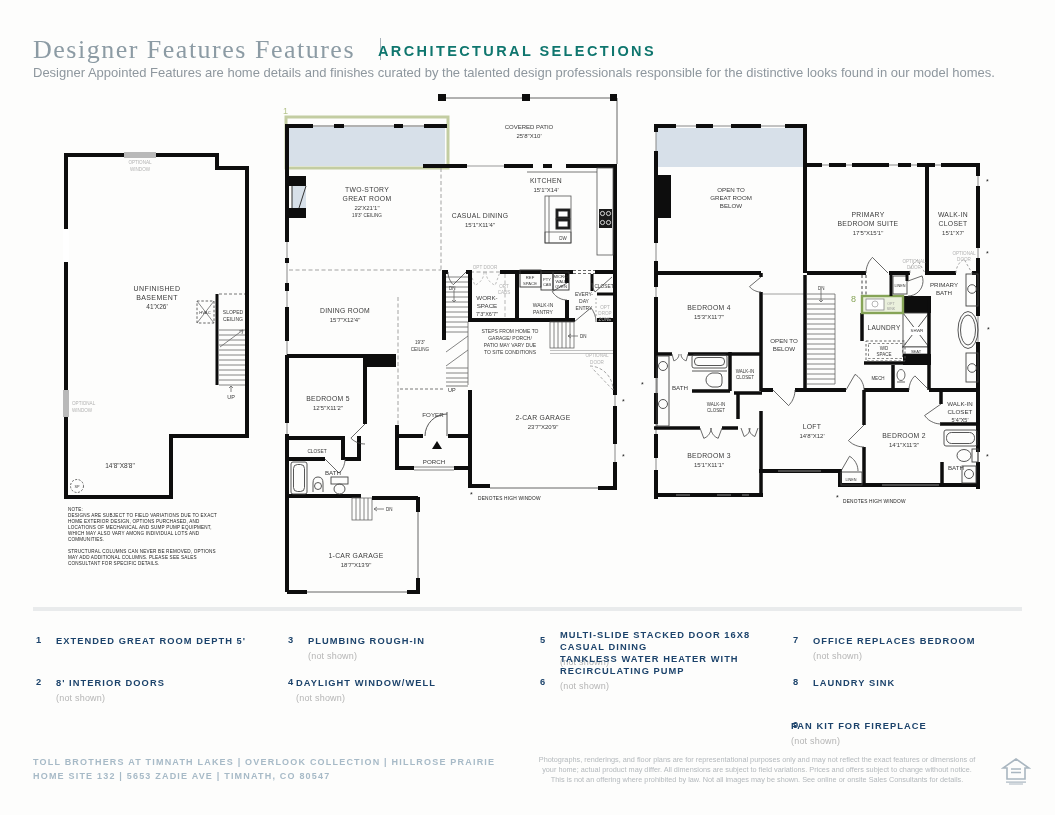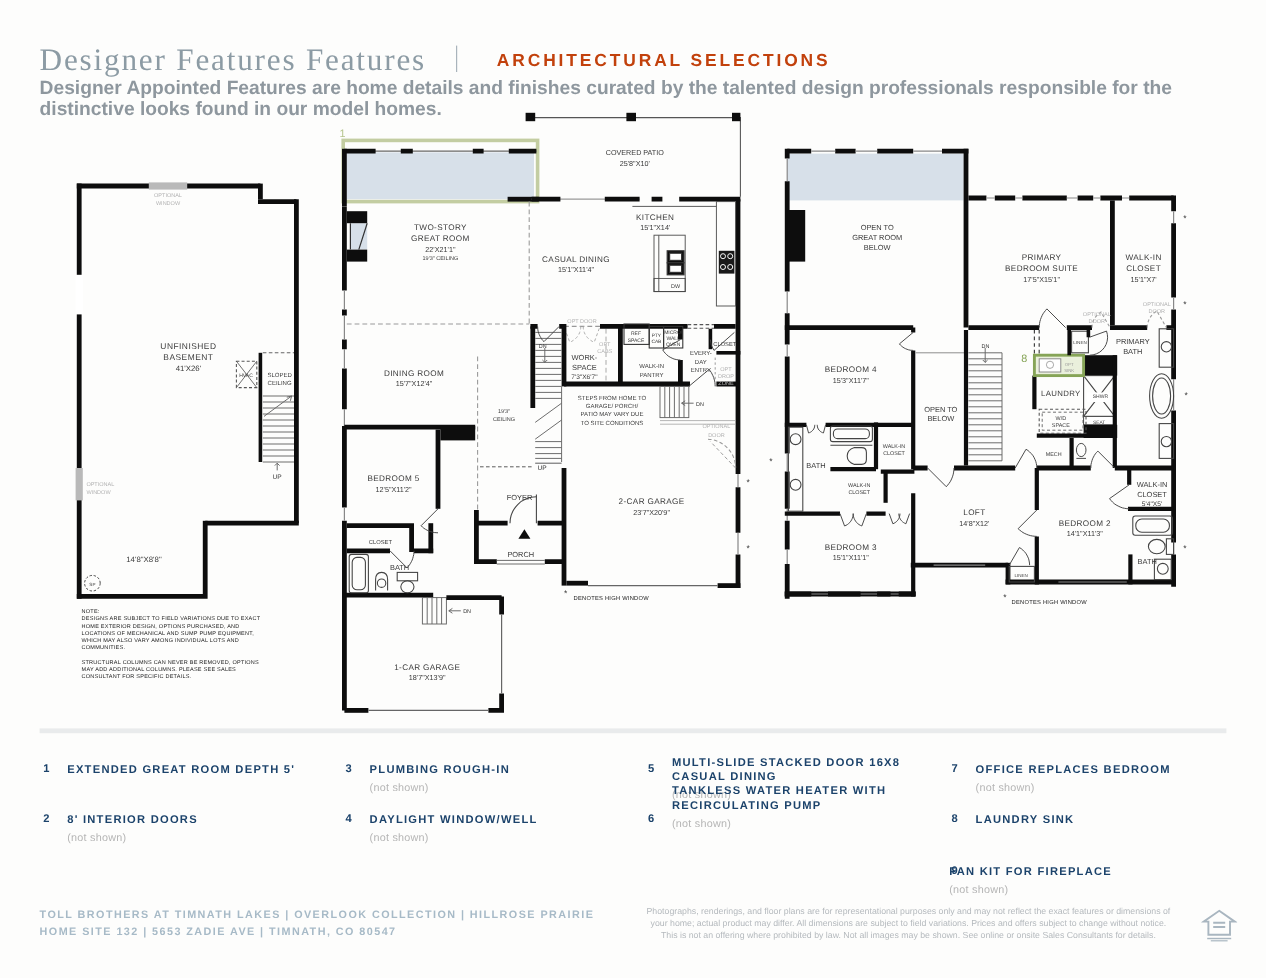--- a/index.html
+++ b/index.html
@@ -6,7 +6,7 @@
   body{width:1055px;height:815px;position:relative;background:#fdfdfc;font-family:"Liberation Sans",sans-serif;overflow:hidden;}
   .abs{position:absolute;}
   #title{left:33px;top:35px;font-family:"Liberation Serif",serif;font-size:26px;color:#8c9ba4;letter-spacing:1.5px;}
-  #title2{left:414px;top:43px;font-size:14.5px;font-weight:bold;color:#c2410c;letter-spacing:2.4px;}
+  #title2{left:378px;top:43px;font-size:14.5px;font-weight:bold;color:#0f766e;letter-spacing:2.4px;}
   #tbar{left:380px;top:38px;width:1px;height:22px;background:#a9b4bc;}
   #subtitle{left:33px;top:65px;font-size:16px;color:#8e979e;font-weight:bold;}
   #divider{left:33px;top:607px;width:989px;height:4px;background:#e9ebec;}

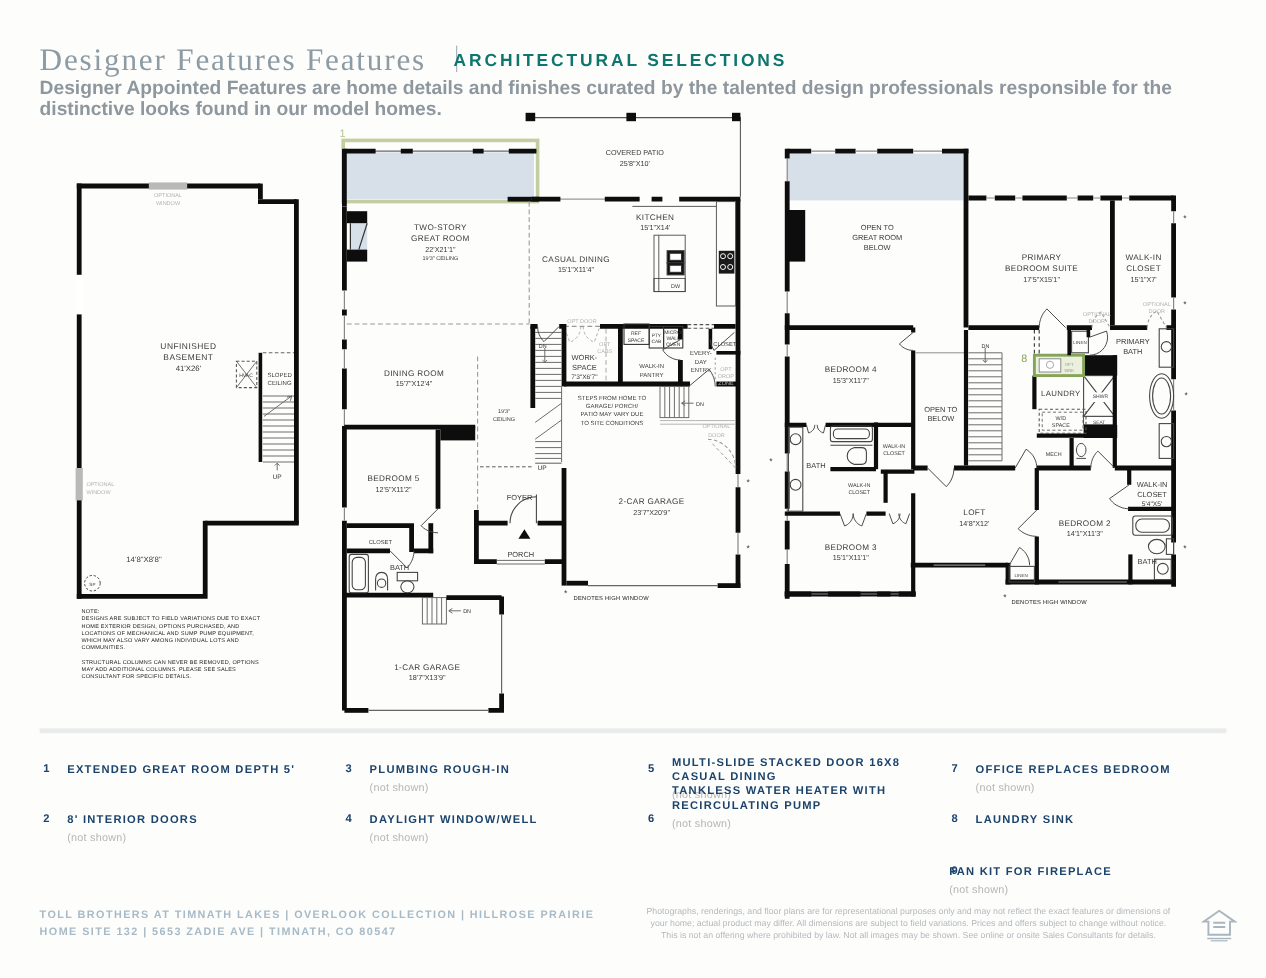--- a/index.html
+++ b/index.html
@@ -8,7 +8,7 @@
   #title{left:33px;top:35px;font-family:"Liberation Serif",serif;font-size:26px;color:#8c9ba4;letter-spacing:1.5px;}
   #title2{left:378px;top:43px;font-size:14.5px;font-weight:bold;color:#0f766e;letter-spacing:2.4px;}
   #tbar{left:380px;top:38px;width:1px;height:22px;background:#a9b4bc;}
-  #subtitle{left:33px;top:65px;font-size:16px;color:#8e979e;font-weight:bold;}
+  #subtitle{left:33px;top:65px;font-size:13px;color:#8e979e;}
   #divider{left:33px;top:607px;width:989px;height:4px;background:#e9ebec;}
   .lnum{font-size:9.3px;font-weight:bold;color:#1c436b;letter-spacing:1px;}
   .litem{font-size:9.3px;font-weight:bold;color:#1c436b;letter-spacing:1.05px;line-height:12px;}

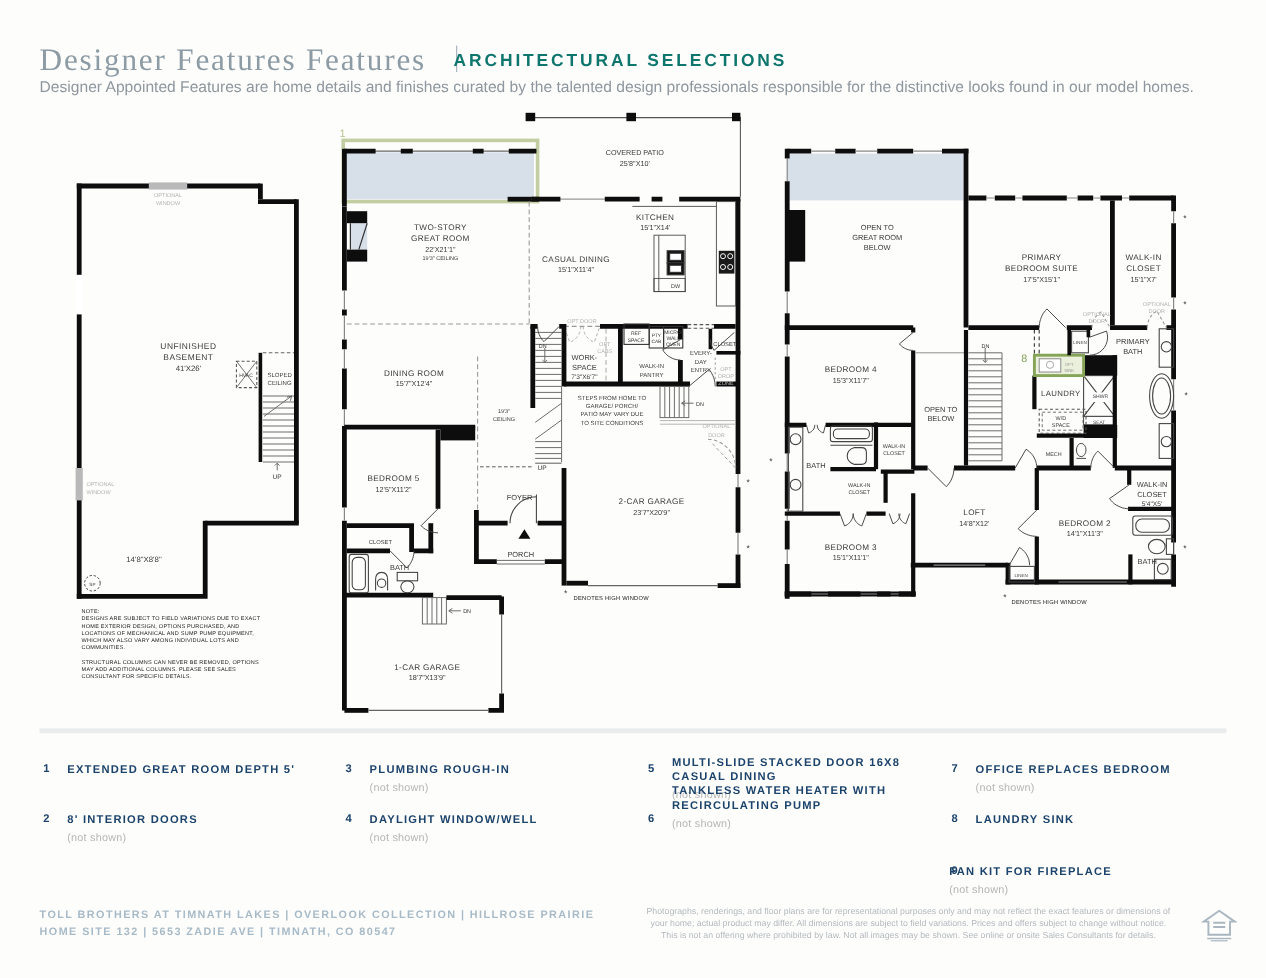--- a/index.html
+++ b/index.html
@@ -558,7 +558,7 @@
 <div class="abs lnum" style="left:288px;top:635px">3</div>
 <div class="abs litem" style="left:308px;top:635px">PLUMBING ROUGH-IN<div class="lns">(not shown)</div></div>
 <div class="abs lnum" style="left:288px;top:677px">4</div>
-<div class="abs litem" style="left:308px;top:677px">DAYLIGHT WINDOW/WELL<div class="lns">(not shown)</div></div>
+<div class="abs litem" style="left:296px;top:677px">DAYLIGHT WINDOW/WELL<div class="lns">(not shown)</div></div>
 <div class="abs lnum" style="left:540px;top:635px">5</div>
 <div class="abs litem" style="left:560px;top:629px;width:270px">MULTI-SLIDE STACKED DOOR 16X8<br>CASUAL DINING<div class="lns">(not shown)</div></div>
 <div class="abs lnum" style="left:540px;top:677px">6</div>

